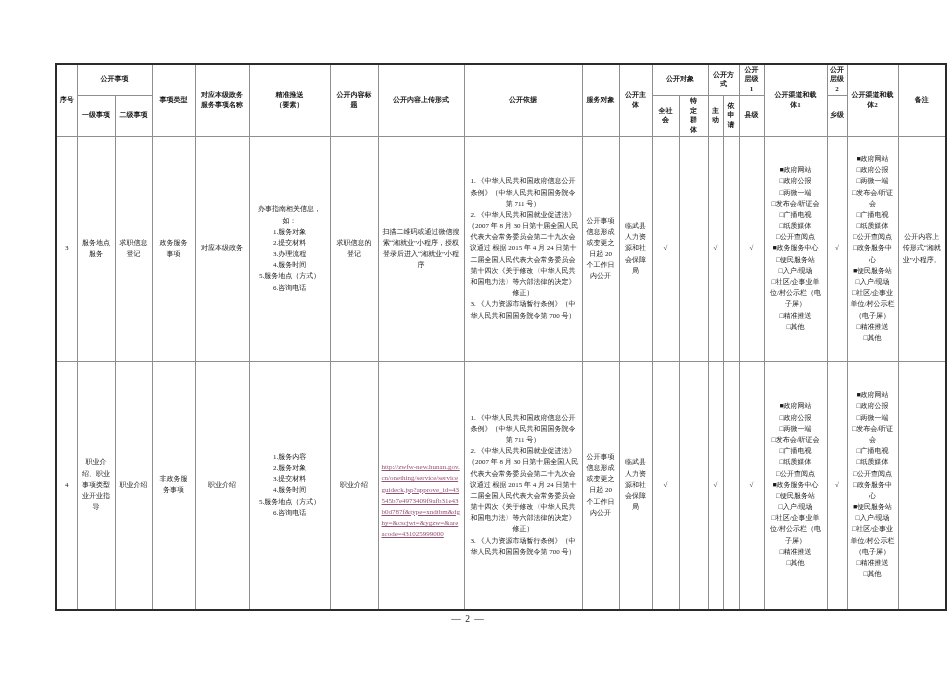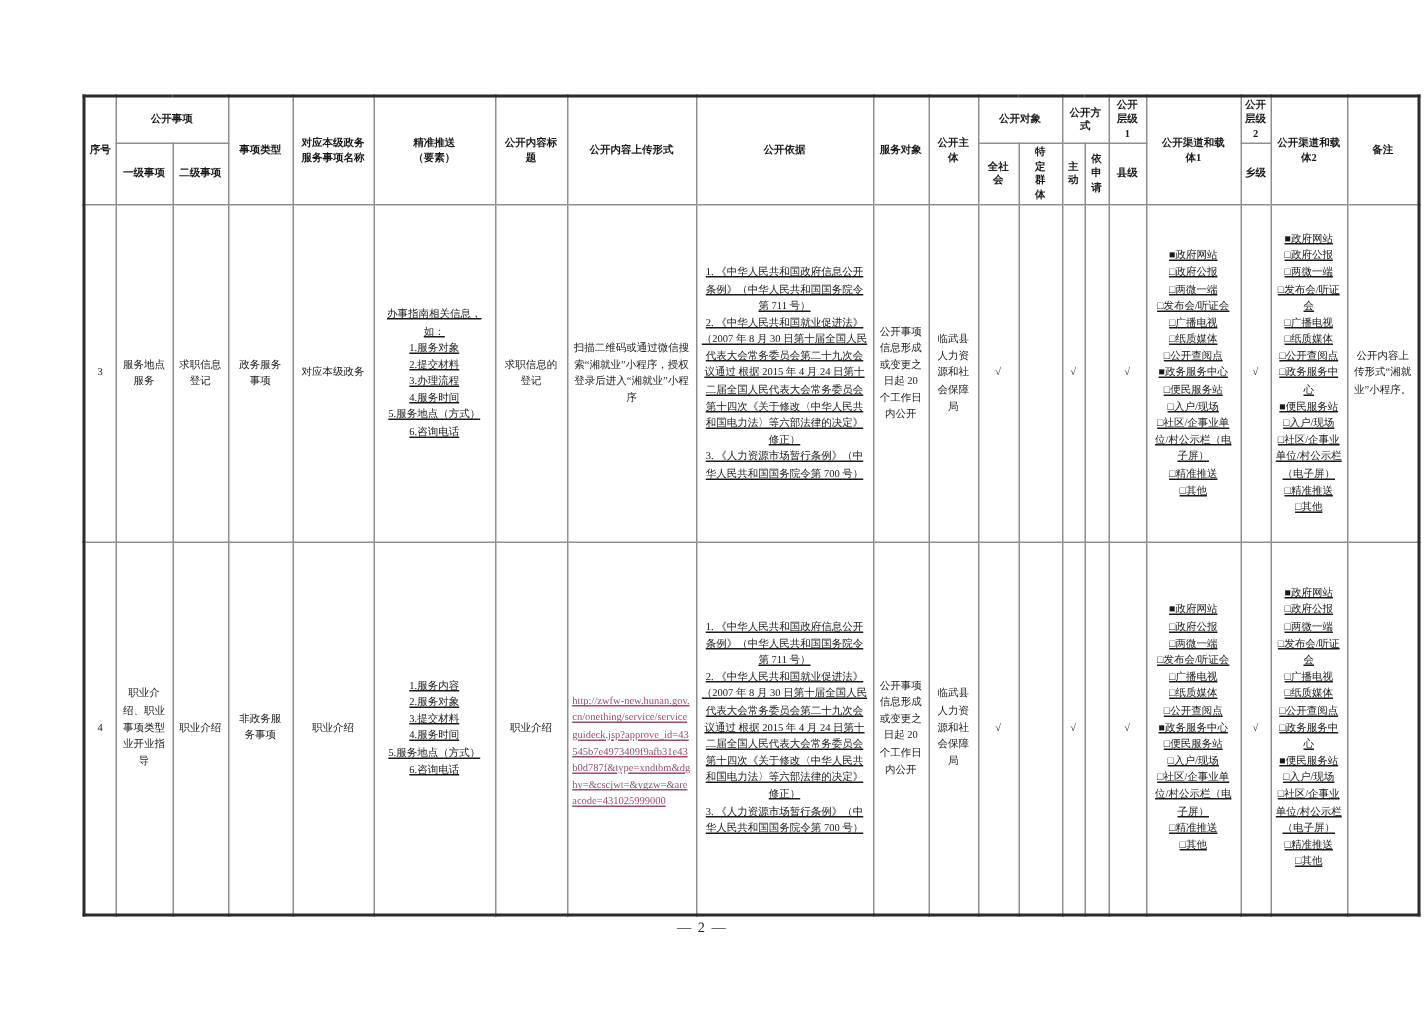--- a/index.html
+++ b/index.html
@@ -21,7 +21,7 @@
   }
   .catalog th{font-weight:bold;line-height:1.35;padding:1px 1px;}
   .pre{white-space:pre-line;}
-  .left{text-align:left;text-decoration:underline;}
+  .left{text-align:left;}
   .just{text-align:left;margin-left:40px;}
   .remark-cell{padding:2px 15px;text-align:left;}
   .subject-cell{padding:2px 6px;text-align:left;}

